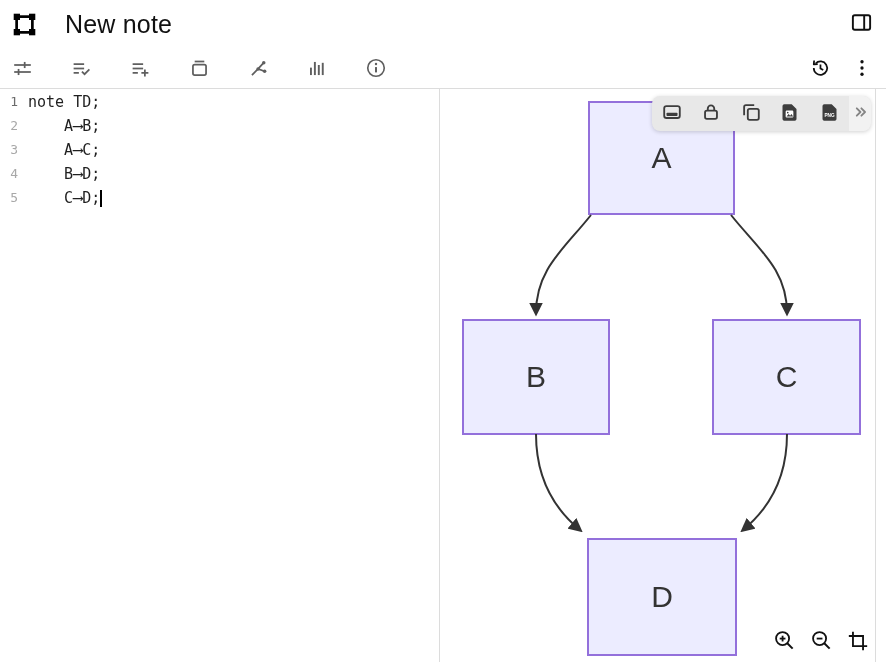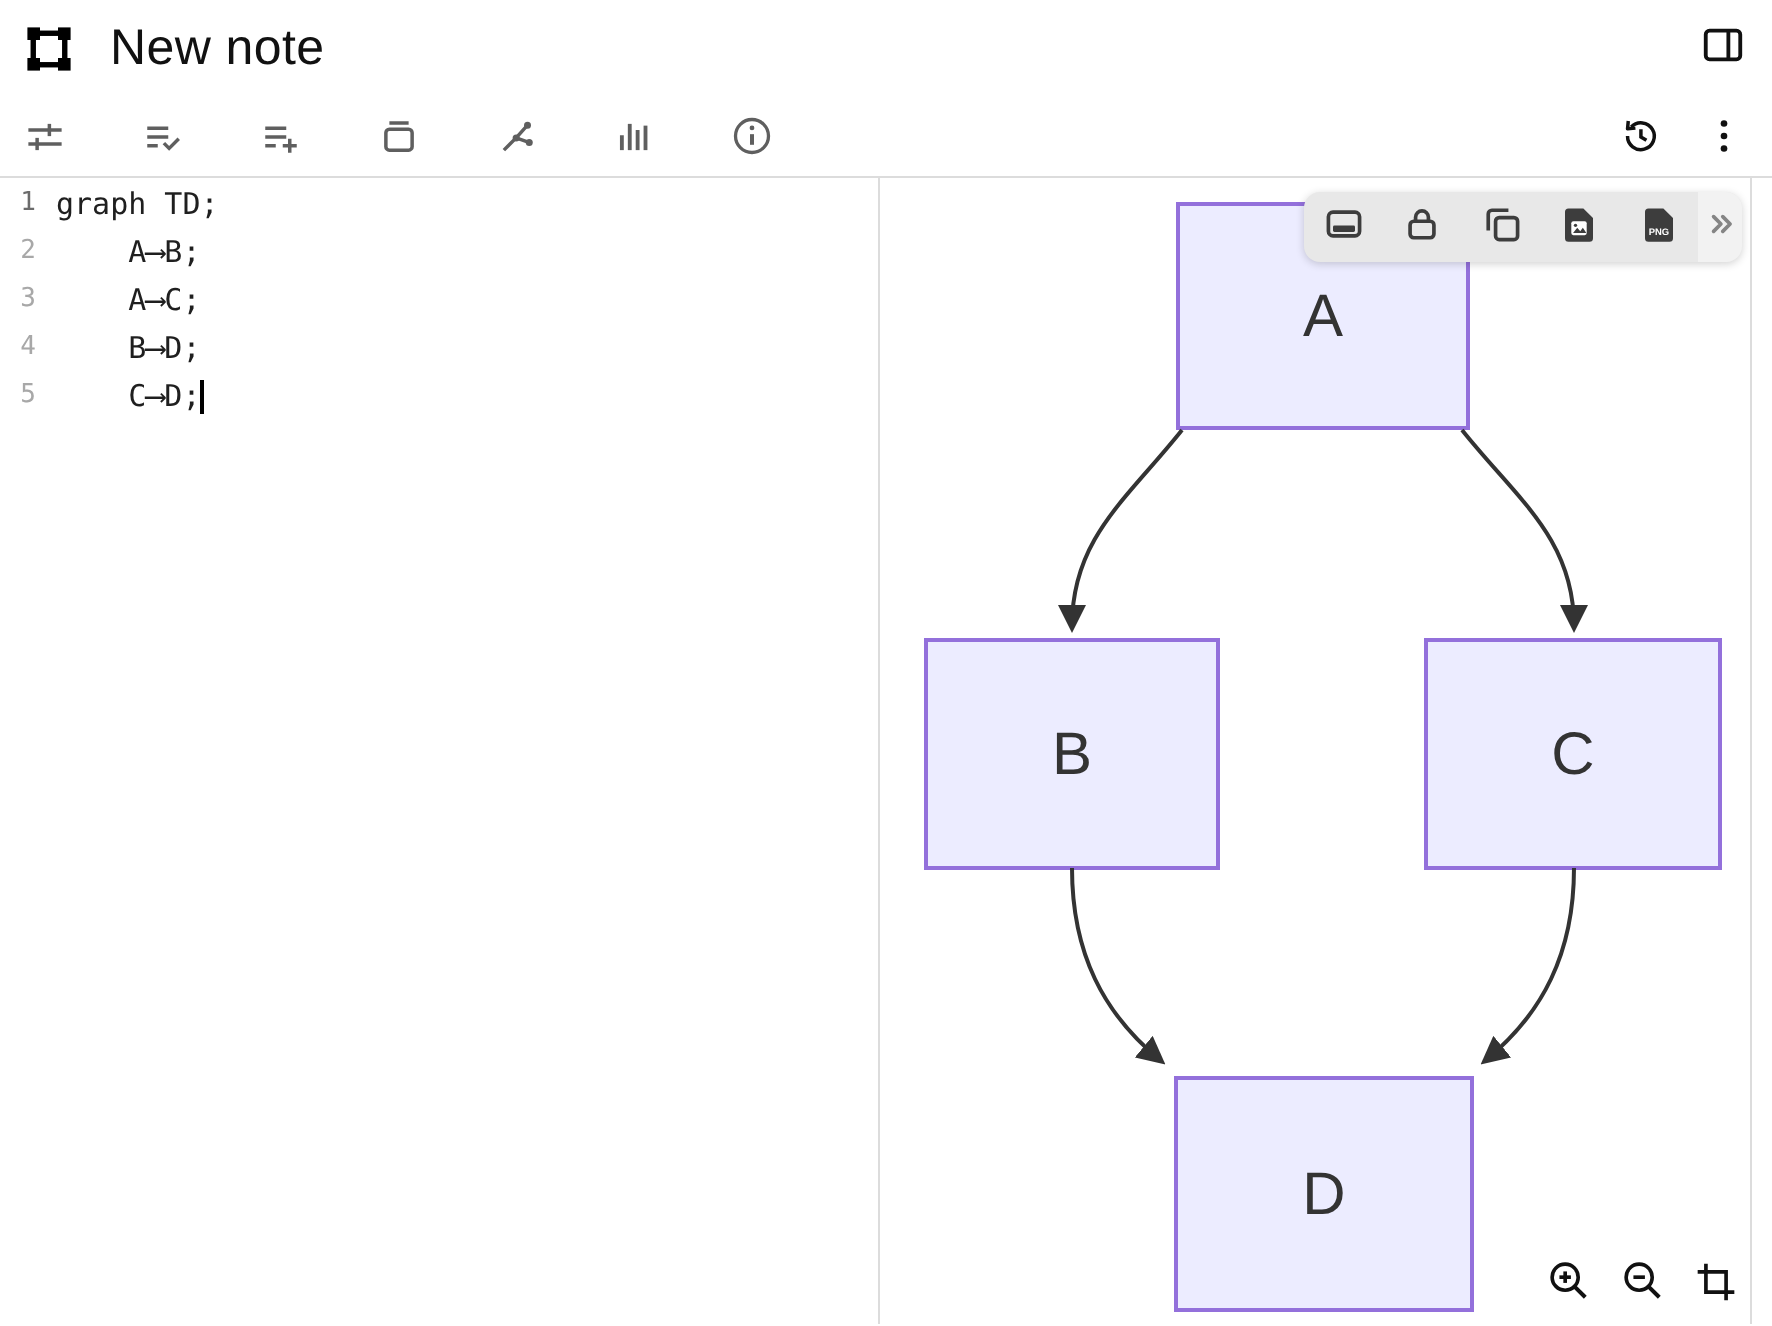--- a/index.html
+++ b/index.html
@@ -11,7 +11,7 @@
   
   .titlebar { display:flex; align-items:center; height:48px; padding:0 7px 0 10px; }
   .titlebar .win-icon { width:28px; height:28px; display:flex; align-items:center; justify-content:center; }
-  .titlebar h1 { font-size:25px; font-weight:400; color:#111; margin-left:17px; letter-spacing:.2px; }
+  .titlebar h1 { font-size:25px; font-weight:400; color:#111; margin-left:27px; letter-spacing:.2px; }
   .titlebar .spacer { flex:1; }
   .icon-btn {
     width:40px; height:40px; border:none; background:transparent; border-radius:6px;

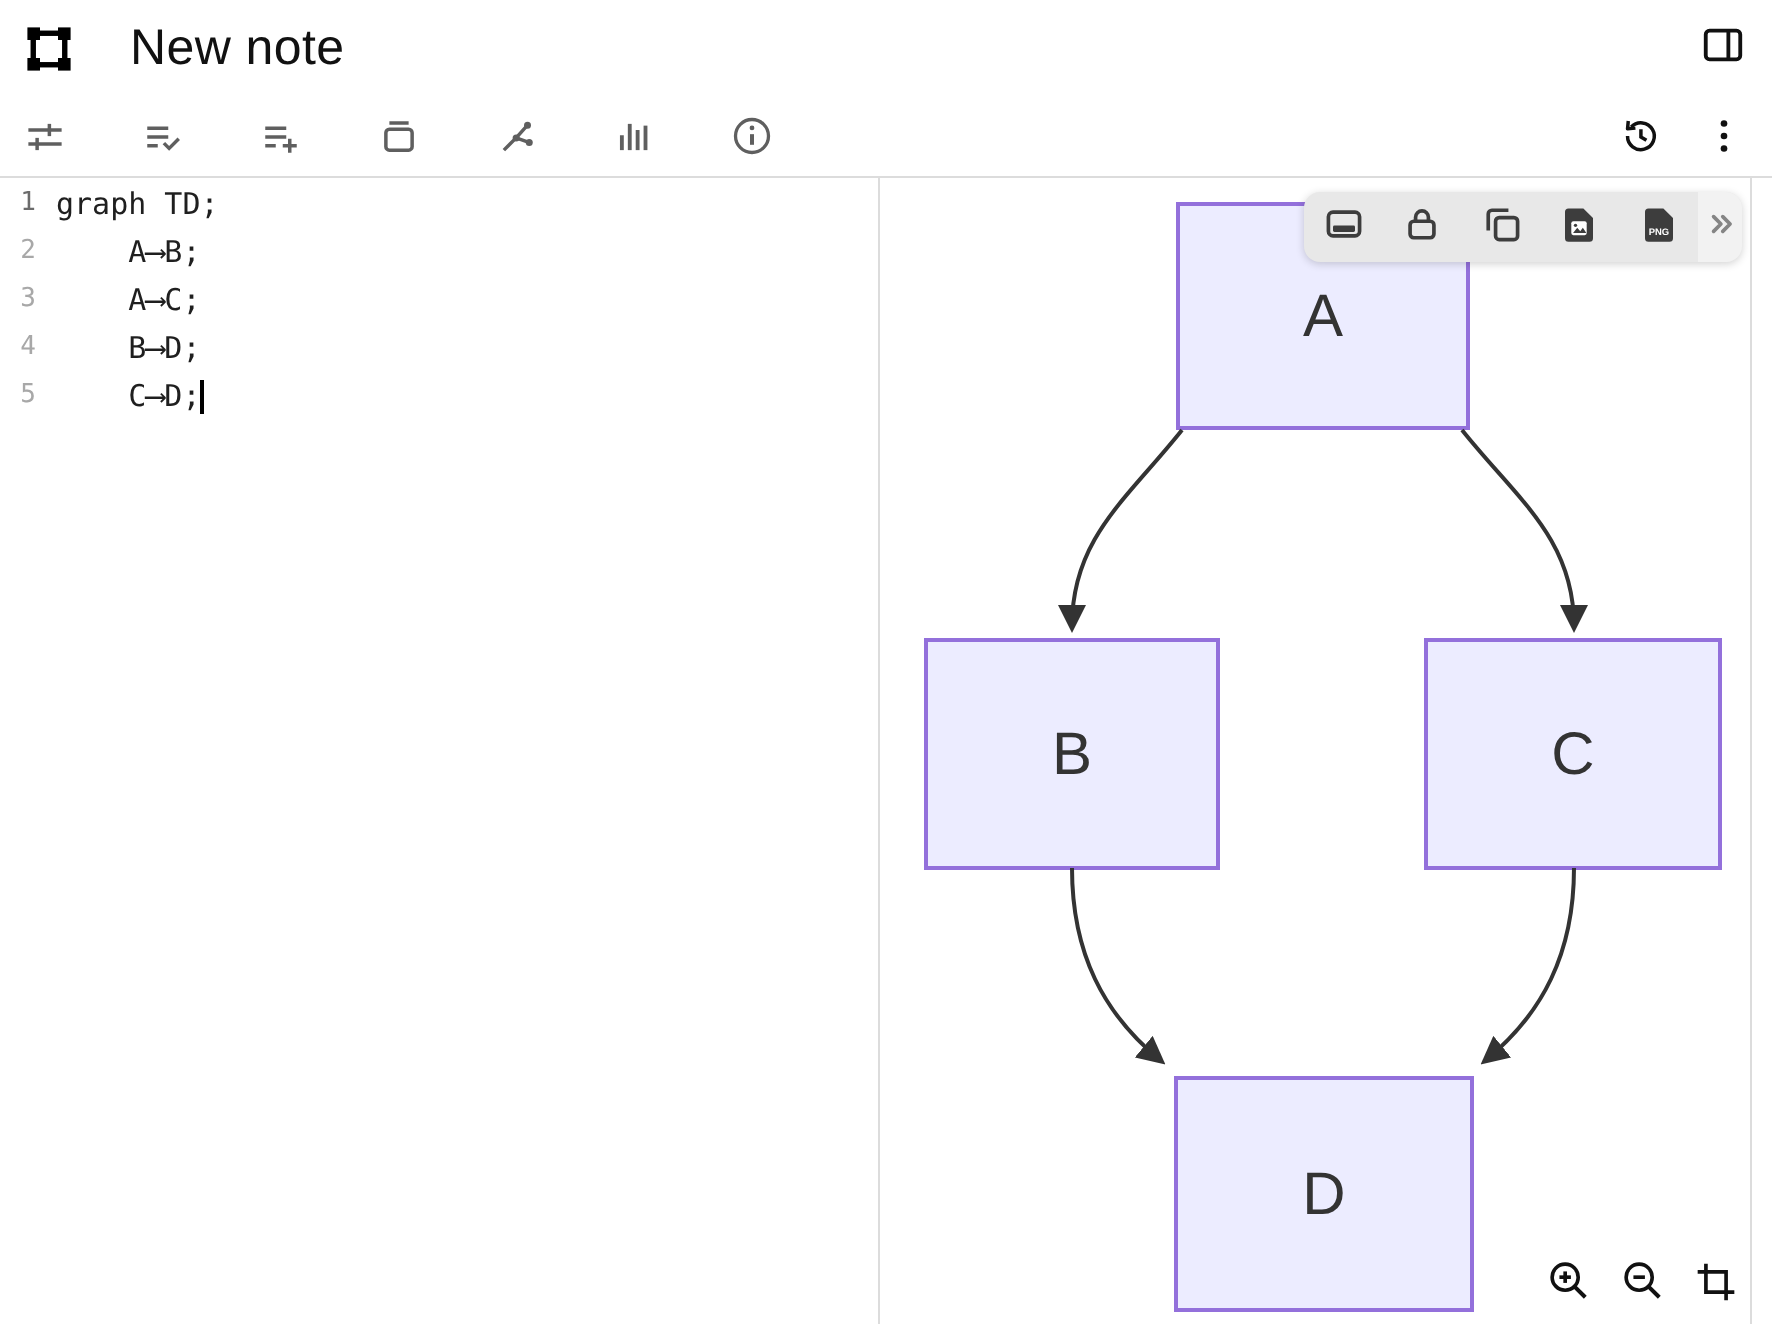--- a/index.html
+++ b/index.html
@@ -181,7 +181,7 @@
     <div class="editor">
       <div class="code-line">
         <span class="gutter active">1</span>
-        <span class="code">graph TD;</span>
+        <span class="code">note TD;</span>
       </div>
       <div class="code-line">
         <span class="gutter">2</span>

